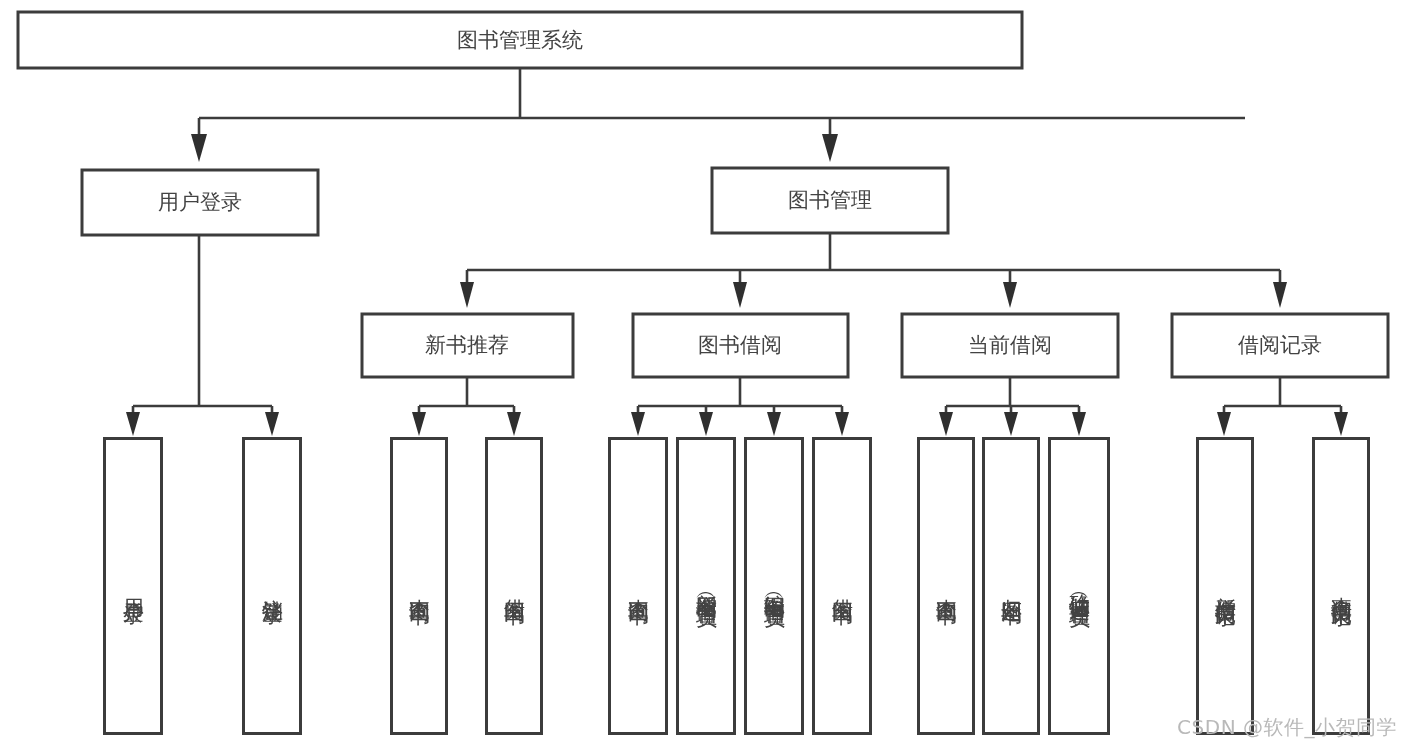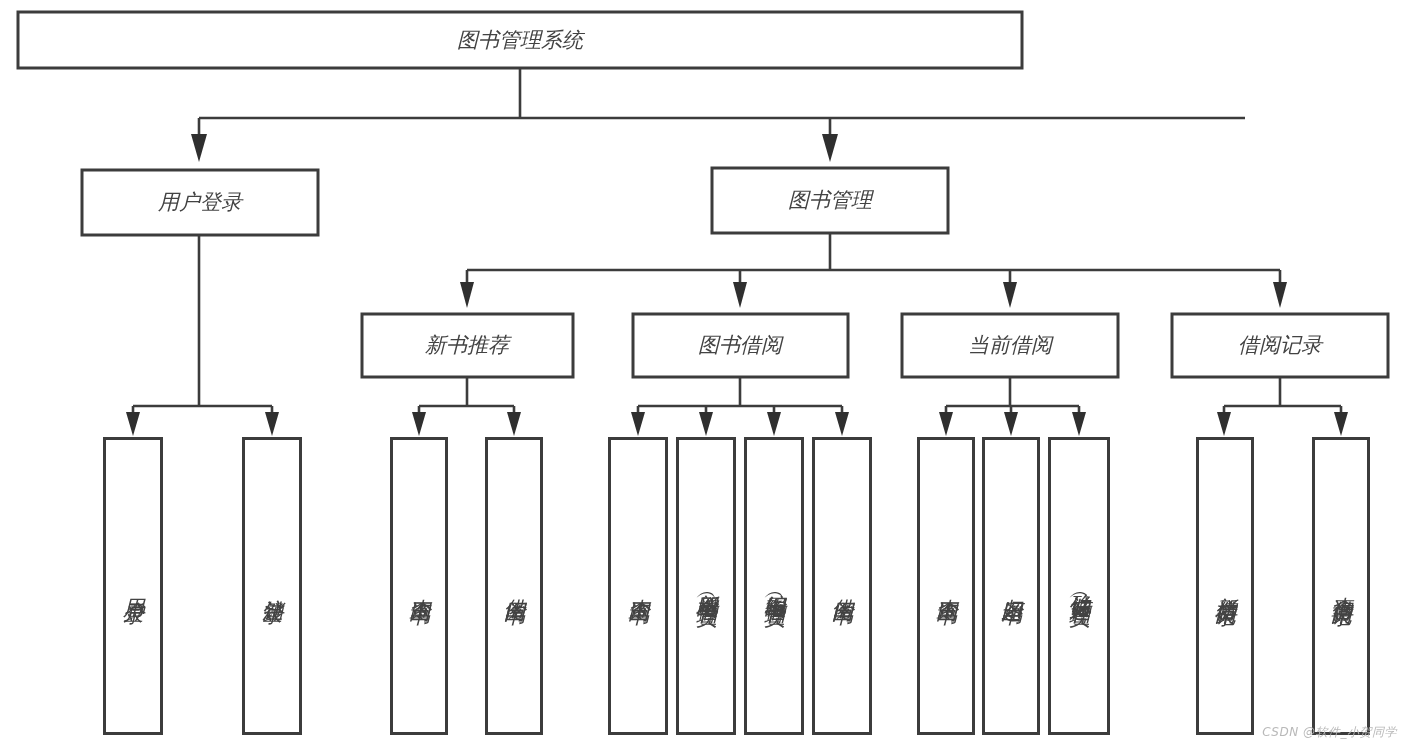--- a/index.html
+++ b/index.html
@@ -4,7 +4,7 @@
 <style>
   html,body{margin:0;padding:0;background:#ffffff;}
   body{font-family:"DejaVu Sans","Liberation Sans",sans-serif;}
-  #stage{position:relative;width:1405px;height:747px;background:#ffffff;overflow:hidden;font-style:italic;}
+  #stage{position:relative;width:1405px;height:747px;background:#ffffff;overflow:hidden;}
   #diagram{position:absolute;left:0;top:0;width:1405px;height:747px;}
   .node-rect{fill:#ffffff;stroke:#3c3c3c;stroke-width:3;}
   .link{stroke:#3c3c3c;stroke-width:2.6;fill:none;}

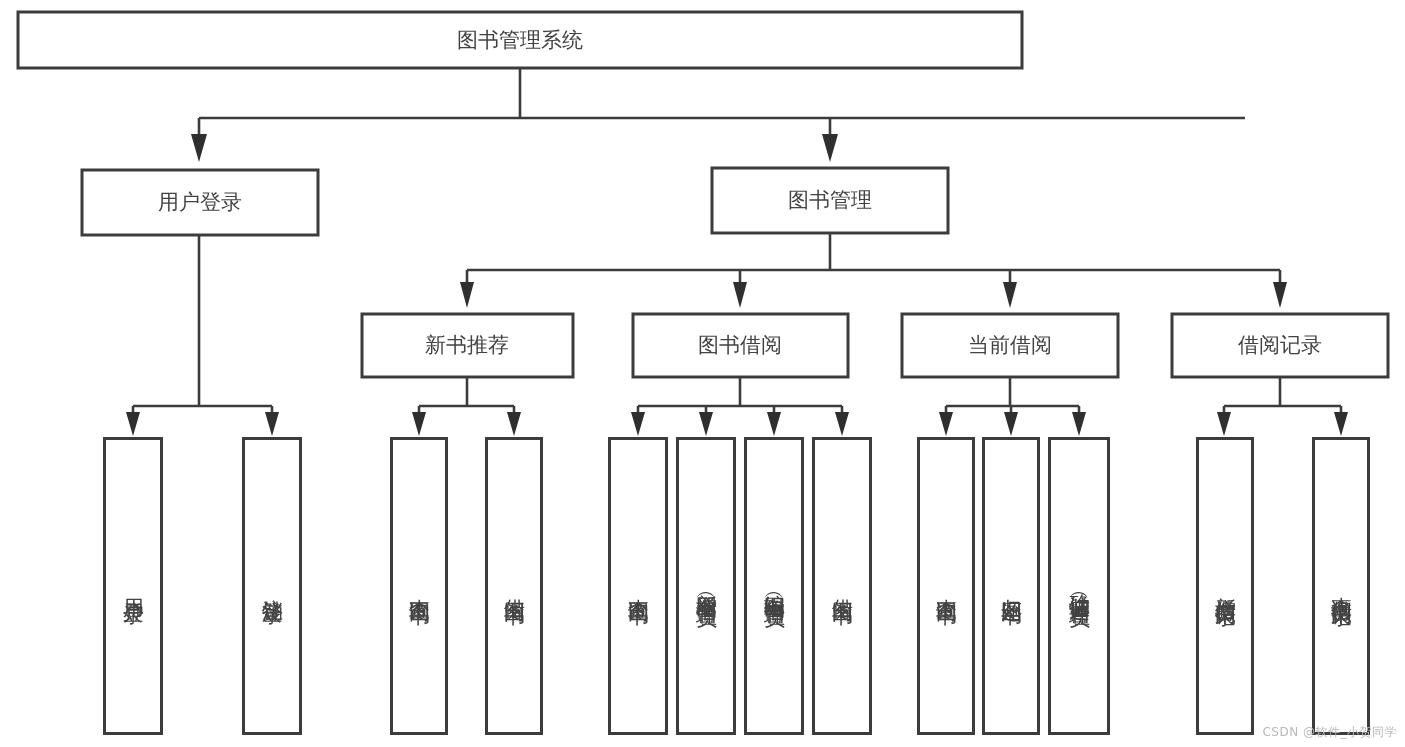--- a/index.html
+++ b/index.html
@@ -15,7 +15,7 @@
   .vert-text{writing-mode:vertical-rl;text-orientation:upright;letter-spacing:2px;
              font-size:21px;color:#434343;line-height:1.0;white-space:nowrap;
              font-family:"DejaVu Sans","Liberation Sans",sans-serif;}
-  .watermark{position:absolute;right:8px;bottom:6px;font-size:12px;color:#b9b9b9;
+  .watermark{position:absolute;right:8px;bottom:6px;font-size:20px;color:#b9b9b9;
              font-family:"DejaVu Sans","Liberation Sans",sans-serif;letter-spacing:0.5px;white-space:nowrap;}
 </style>
 </head>

